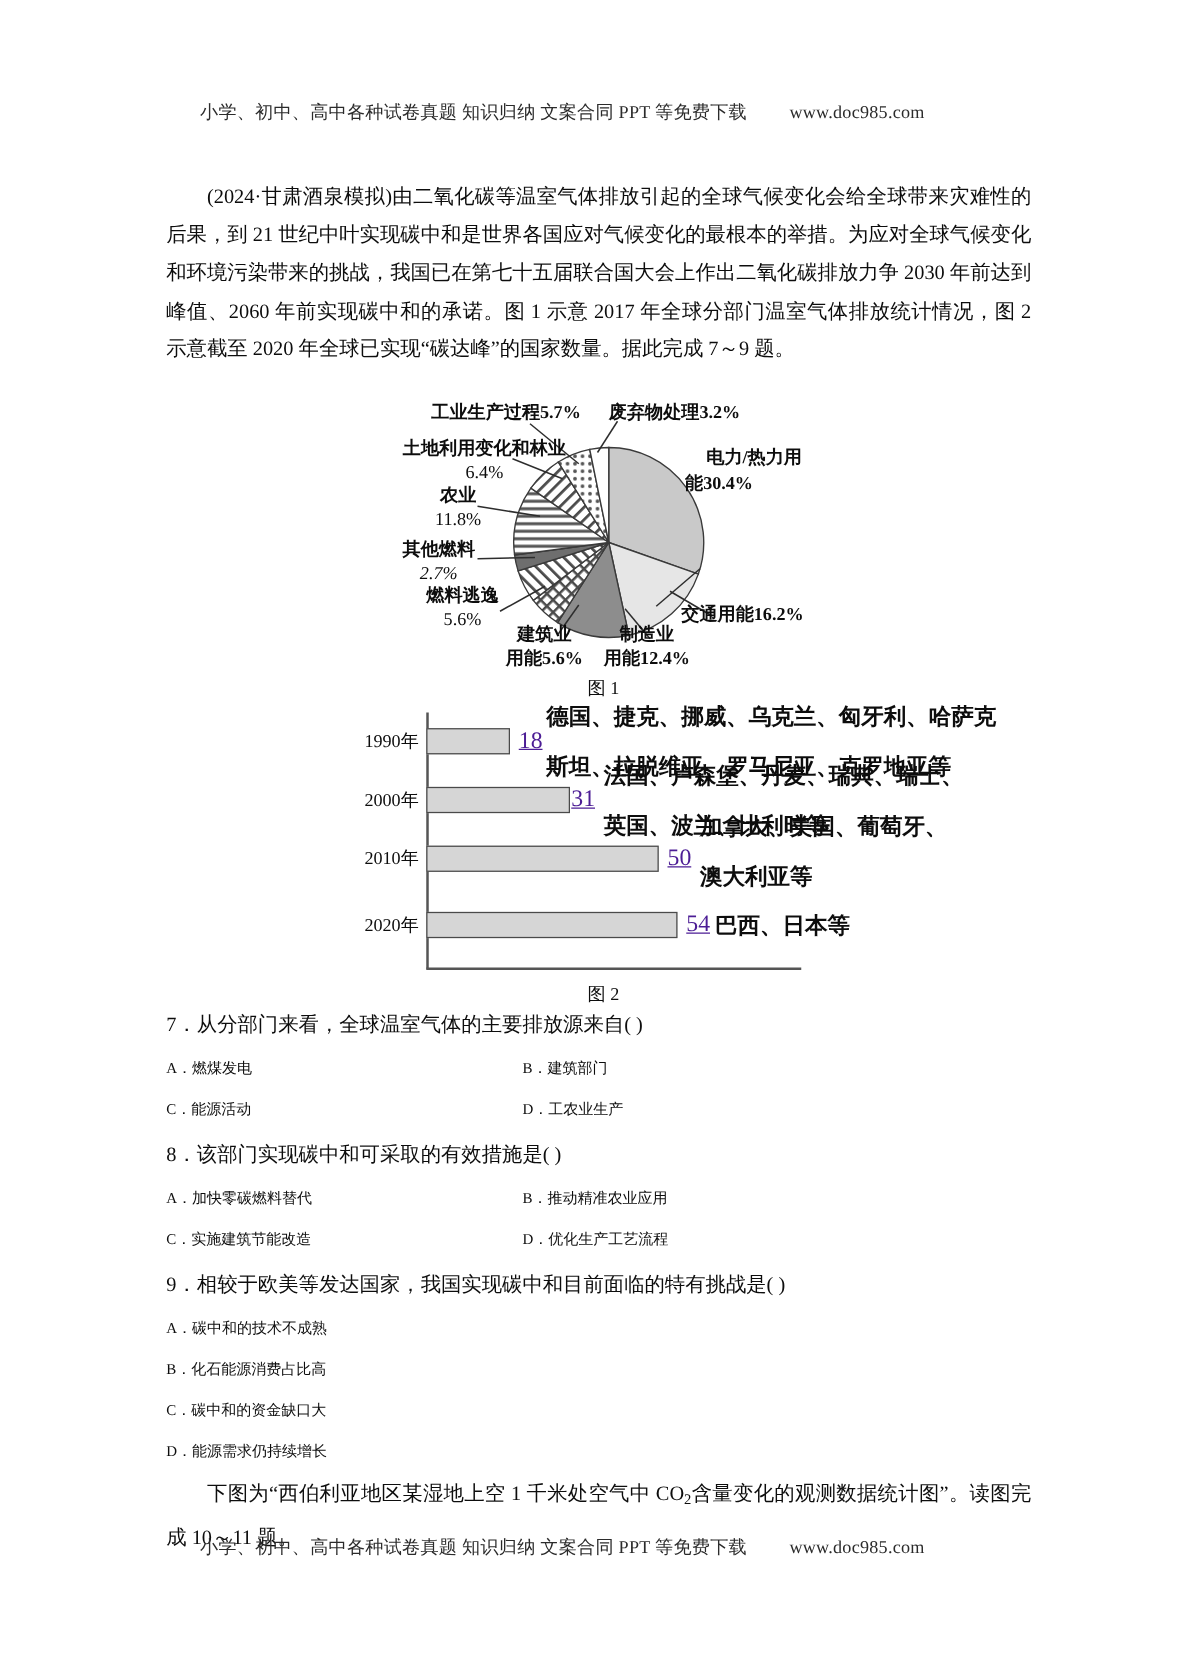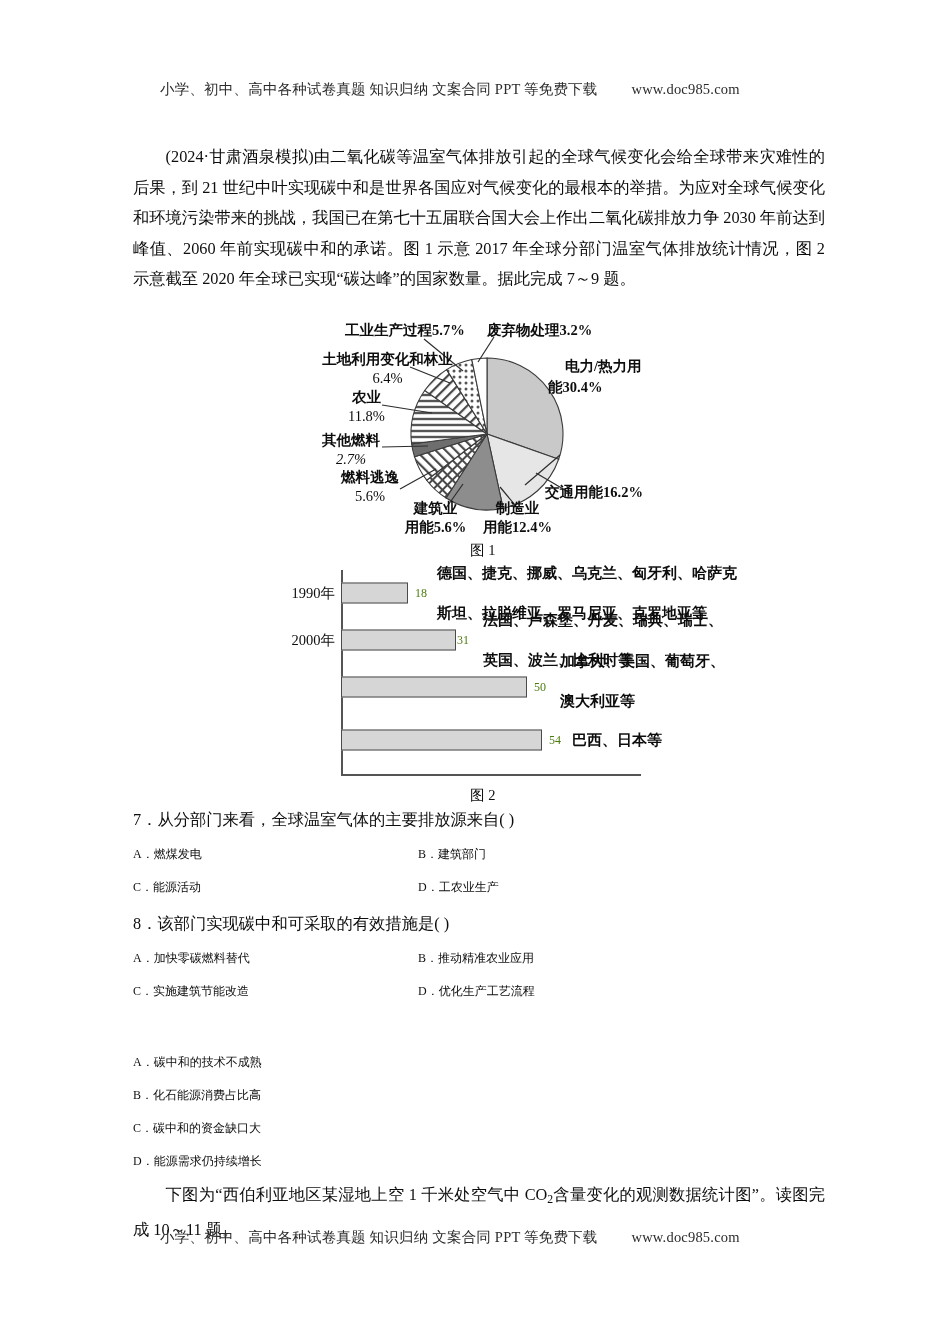--- a/index.html
+++ b/index.html
@@ -80,7 +80,7 @@
   }
   .bar-note{
     position:absolute;top:50%;transform:translateY(-50%);
-    font-size:15px;line-height:20px;color:#0d0d0d;
+    font-size:18px;line-height:20px;color:#0d0d0d;
     font-weight:bold;
     white-space:pre-line;
   }

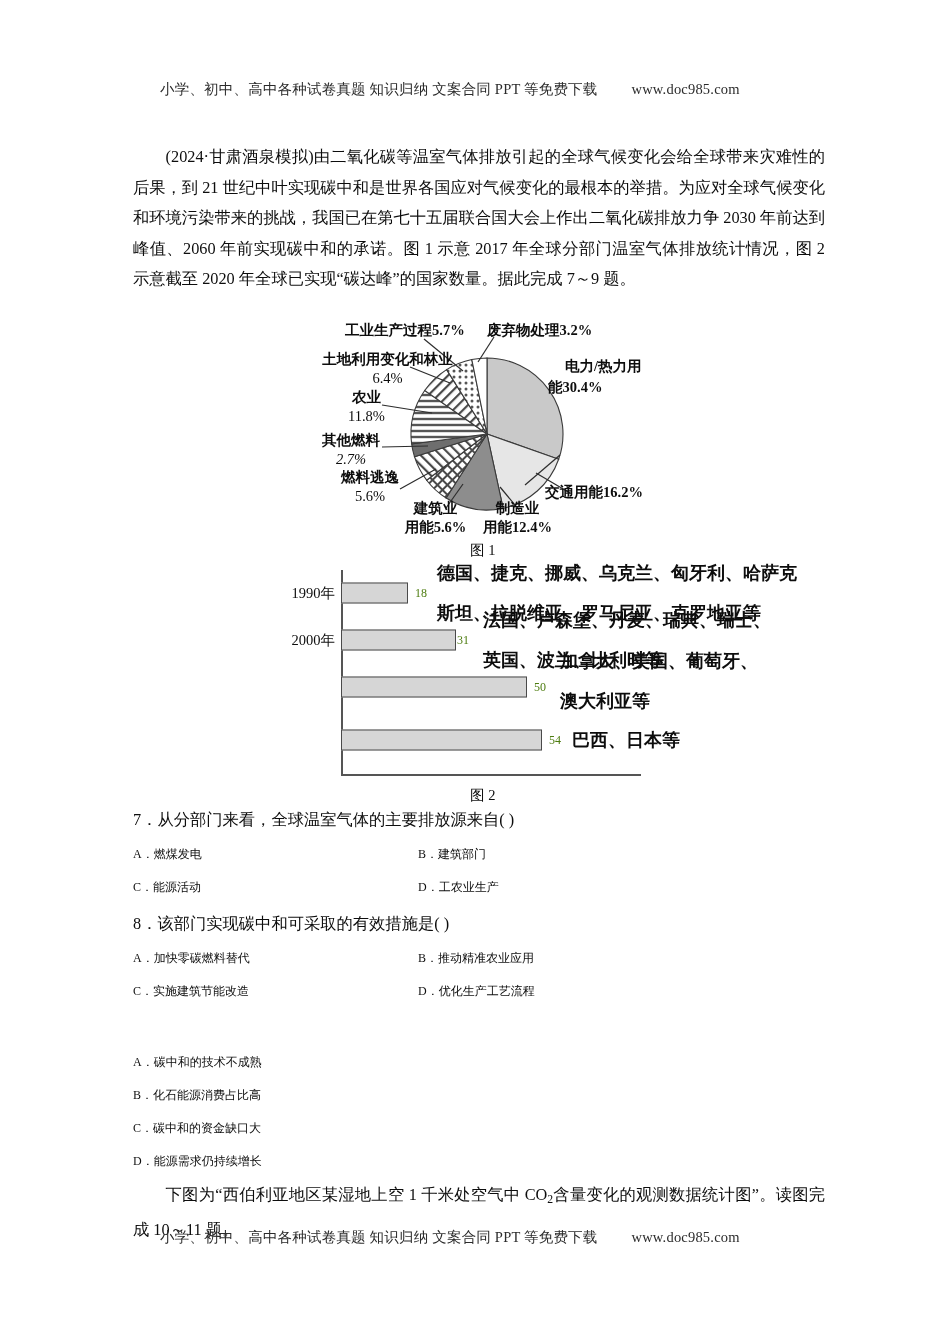--- a/index.html
+++ b/index.html
@@ -76,7 +76,7 @@
   }
   .bar-val{
     position:absolute;top:50%;transform:translateY(-50%);
-    font-size:12px;color:#4d7c0f;white-space:nowrap;
+    font-size:19px;color:#4c1d95;white-space:nowrap;text-decoration:underline;
   }
   .bar-note{
     position:absolute;top:50%;transform:translateY(-50%);

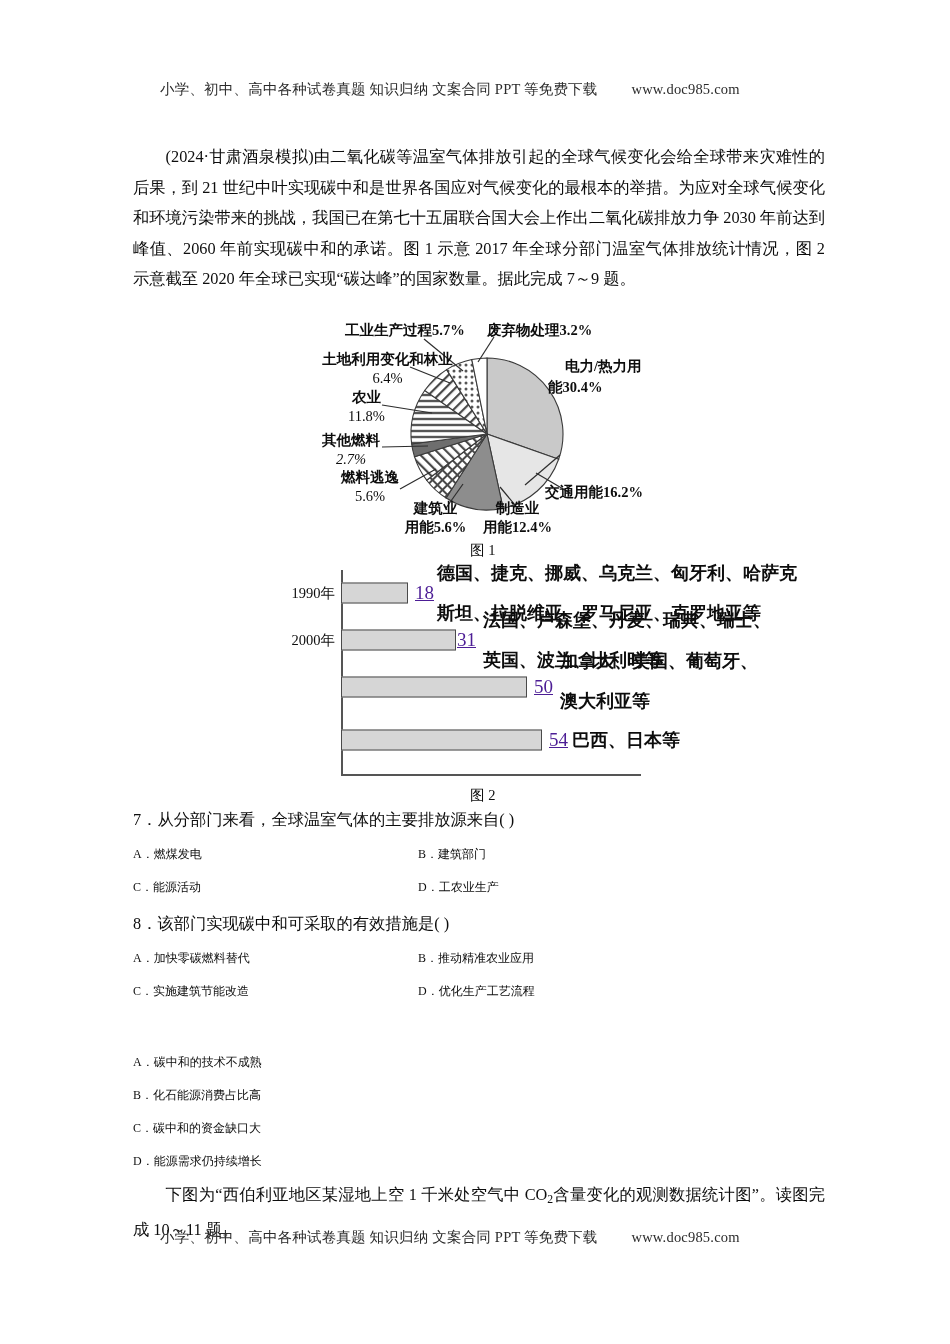--- a/index.html
+++ b/index.html
@@ -231,6 +231,9 @@
       <span style="display:block;">英国、波兰、比利时等</span>
     </div>
 
+    <div class="bar-row" style="top:102px;width:341px;height:40px;">
+      <div class="bar-year" style="right:6px;">2010年</div>
+    </div>
     <div class="bar-rect" style="left:341px;top:122px;width:186px;"></div>
     <div class="bar-val" style="left:534px;top:122px;">50</div>
     <div class="bar-note" style="left:560px;top:116px;">

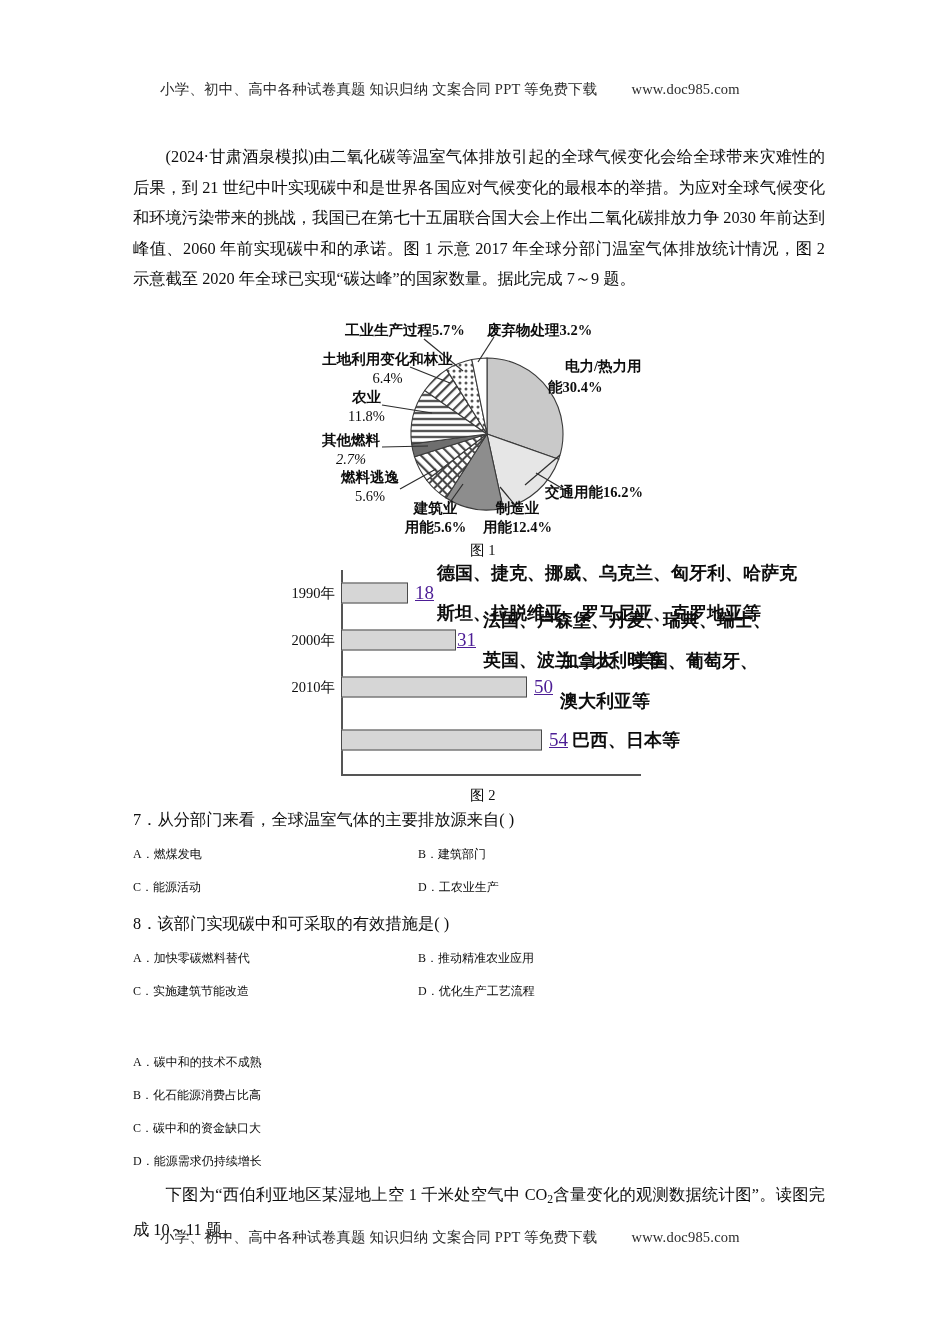--- a/index.html
+++ b/index.html
@@ -241,6 +241,9 @@
       <span style="display:block;">澳大利亚等</span>
     </div>
 
+    <div class="bar-row" style="top:155px;width:341px;height:40px;">
+      <div class="bar-year" style="right:6px;">2020年</div>
+    </div>
     <div class="bar-rect" style="left:341px;top:175px;width:201px;"></div>
     <div class="bar-val" style="left:549px;top:175px;">54</div>
     <div class="bar-note" style="left:572px;top:175px;">

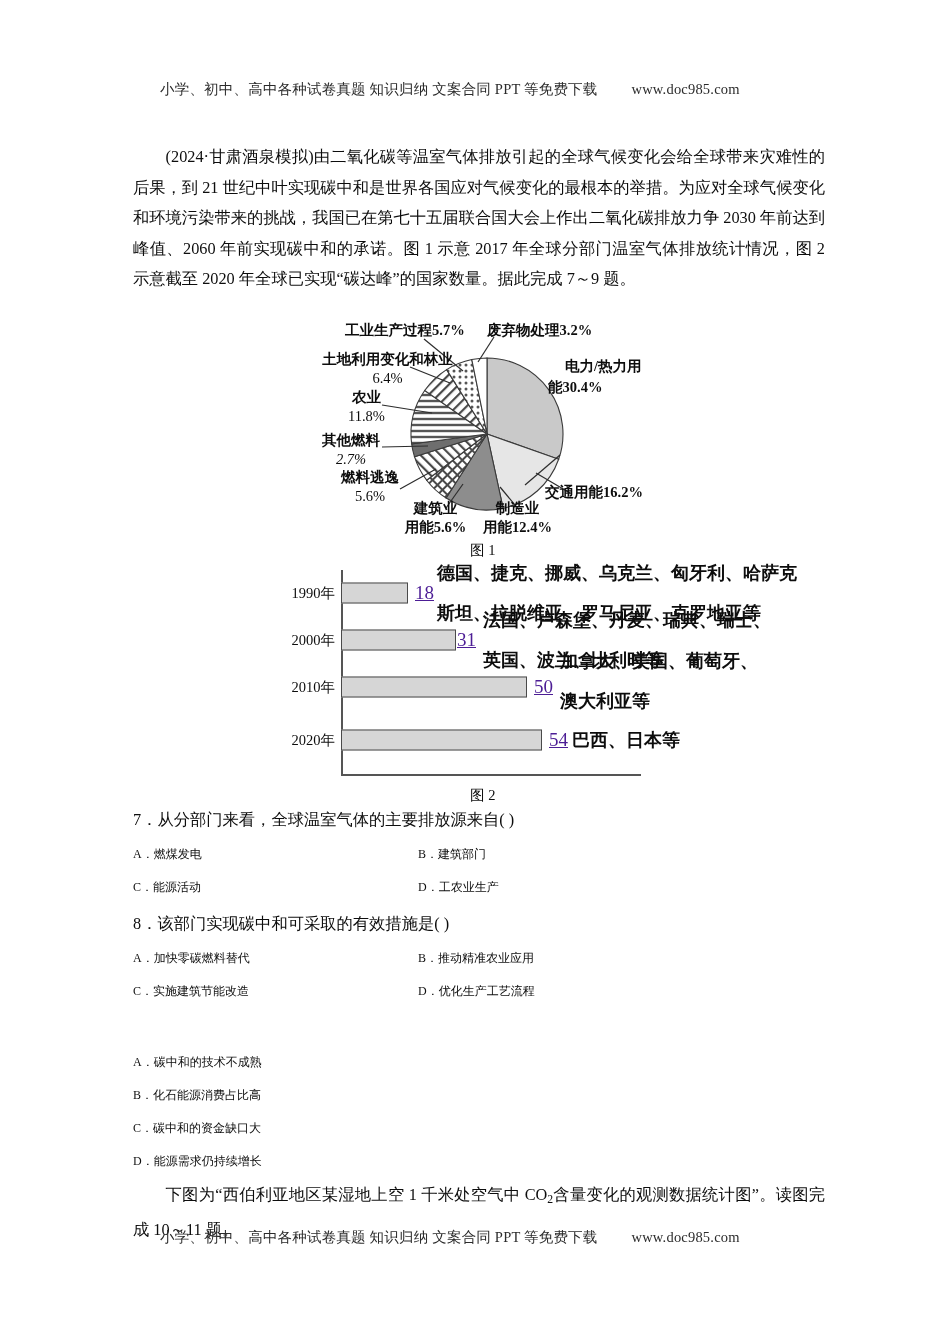--- a/index.html
+++ b/index.html
@@ -265,6 +265,7 @@
   <div class="opt col1" style="top:977px;">C．实施建筑节能改造</div>
   <div class="opt col2" style="top:977px;">D．优化生产工艺流程</div>
 
+  <div class="q" style="top:1014px;">9．相较于欧美等发达国家，我国实现碳中和目前面临的特有挑战是(        )</div>
   <div class="opt col1" style="top:1048px;">A．碳中和的技术不成熟</div>
   <div class="opt col1" style="top:1081px;">B．化石能源消费占比高</div>
   <div class="opt col1" style="top:1114px;">C．碳中和的资金缺口大</div>

